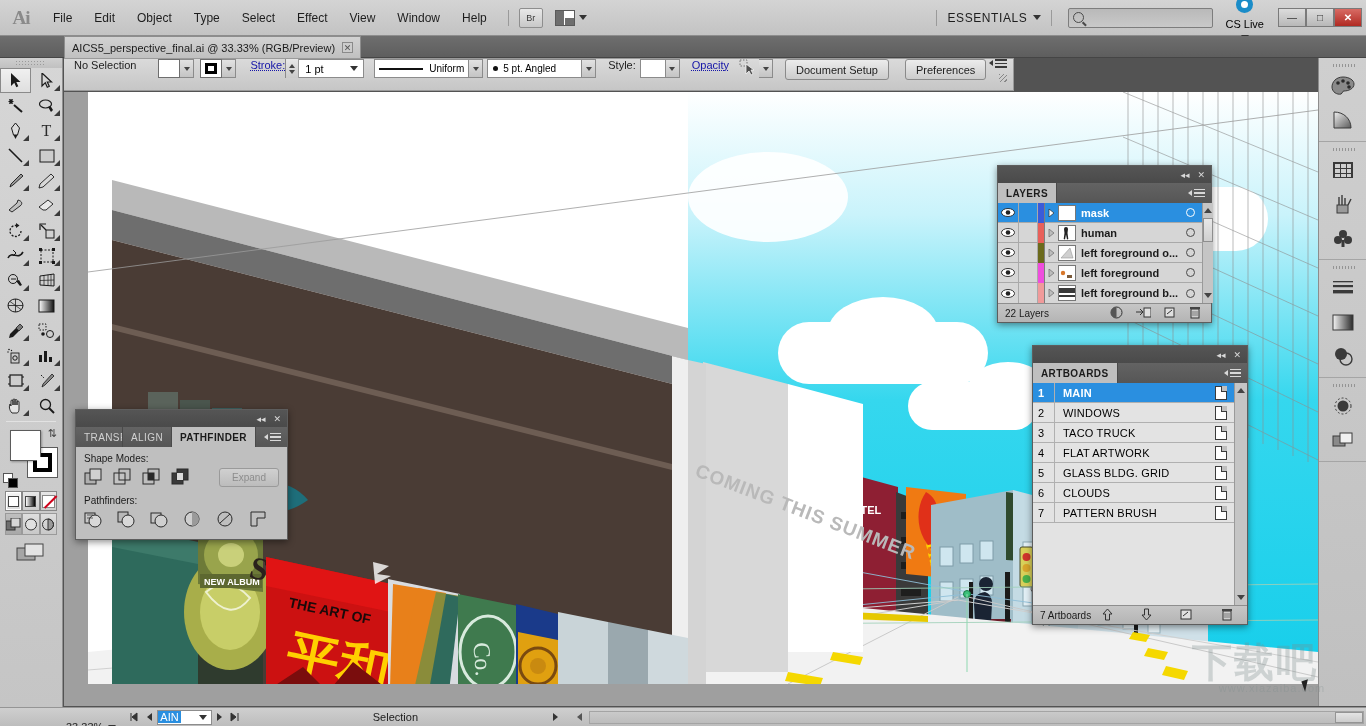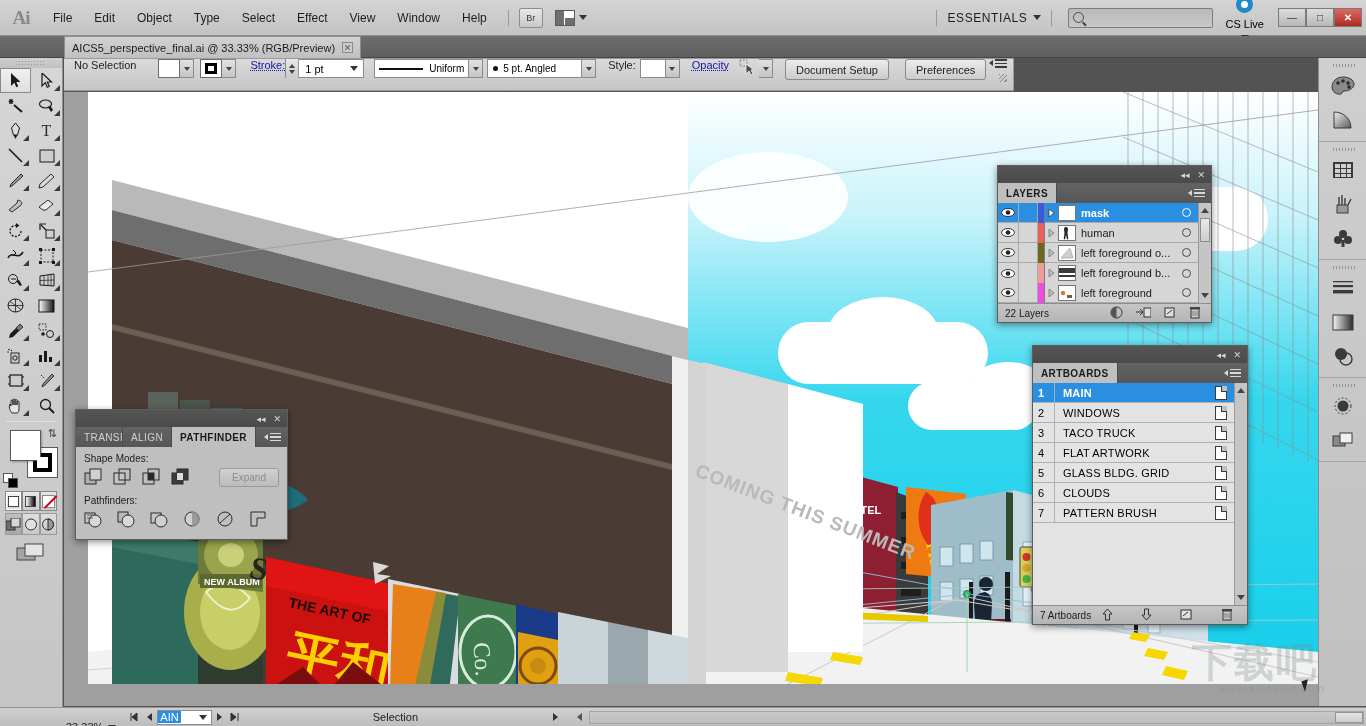--- a/index.html
+++ b/index.html
@@ -263,7 +263,7 @@
   .lyr-color{width:7px;height:20px;border-right:1px solid #7d7d7d;}
   .lyr-tri{width:13px;display:flex;align-items:center;justify-content:center;}
   .lyr-thumb{width:18px;height:16px;border:1px solid #777;background:#fff;margin-right:5px;overflow:hidden;position:relative;}
-  .lyr-name{flex:1;font-size:11px;color:#1b1b1b;white-space:nowrap;overflow:hidden;}
+  .lyr-name{flex:1;font-size:11px;color:#1b1b1b;white-space:nowrap;overflow:hidden;font-weight:bold;}
   .lyr-row.sel .lyr-name{color:#fff;font-weight:bold;}
   .lyr-target{width:24px;display:flex;align-items:center;justify-content:center;}
   .tcircle{width:9px;height:9px;border:1.4px solid #4a4a4a;border-radius:50%;}

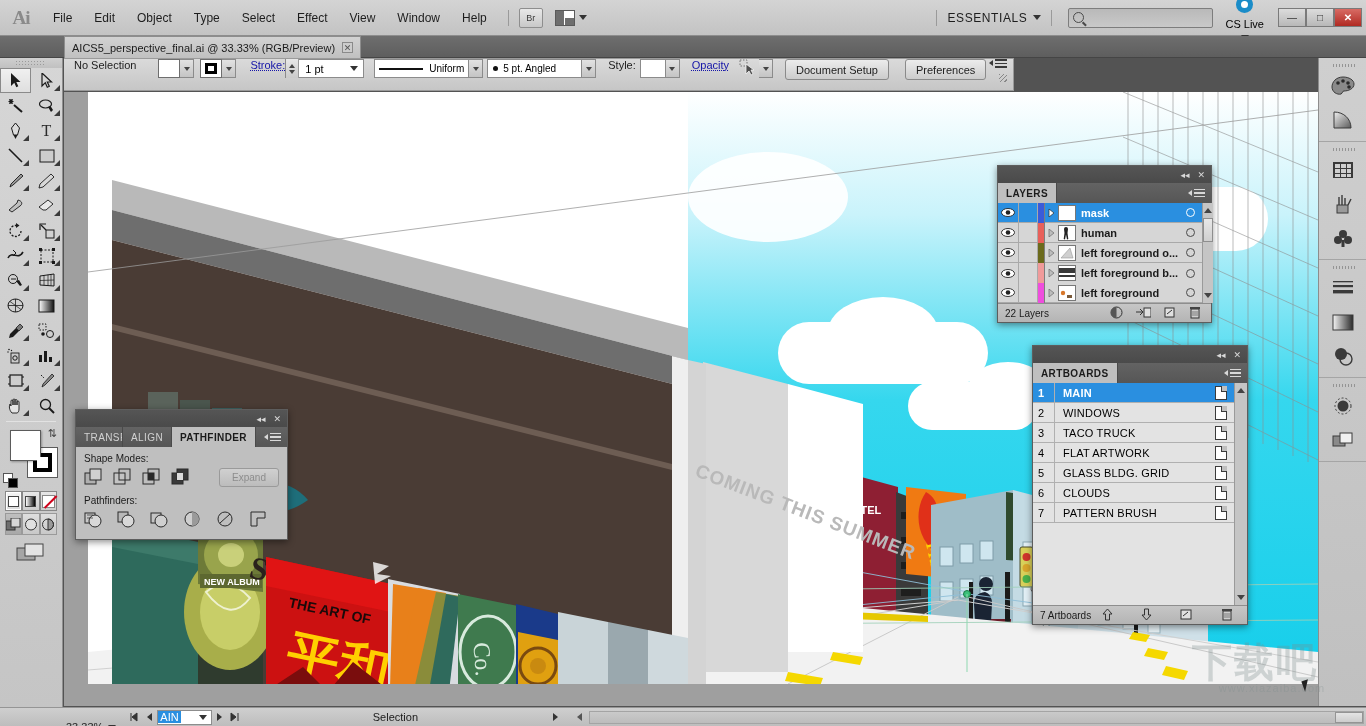--- a/index.html
+++ b/index.html
@@ -1128,6 +1128,32 @@
             </div>
         </div>
 
+        <div class="lyr-row">
+          <div class="lyr-eye">
+            <svg width="14" height="9" viewBox="0 0 14 9">
+                <ellipse cx="7" cy="4.5" rx="6.5" ry="4" fill="#fff" stroke="#222" stroke-width=".9"></ellipse>
+                <circle cx="7" cy="4.5" r="2.3" fill="#222"></circle>
+              </svg>
+          </div>
+          <div class="lyr-lock"></div>
+          <div class="lyr-color" style="background:#ef4ddd"></div>
+          <div class="lyr-tri">
+            <svg width="7" height="8" viewBox="0 0 7 8">
+                <path d="M1 0 L6 4 L1 8 Z" fill="#bdbdbd" stroke="#6a6a6a" stroke-width=".7"></path>
+              </svg>
+          </div>
+          <div class="lyr-thumb">
+            <svg width="16" height="14">
+                <circle cx="4" cy="7" r="2.2" fill="#d8772a"></circle>
+                <rect x="8" y="9" width="5" height="3" fill="#7a5a3a"></rect>
+              </svg>
+          </div>
+          <div class="lyr-name">left foreground</div>
+          <div class="lyr-target">
+              <div class="tcircle"></div>
+            </div>
+        </div>
+
         <div class="lyr-row" style="border-bottom:none">
           <div class="lyr-eye">
             <svg width="14" height="9" viewBox="0 0 14 9">
@@ -1153,32 +1179,6 @@
               <div class="tcircle"></div>
             </div>
         </div>
-
-        <div class="lyr-row">
-          <div class="lyr-eye">
-            <svg width="14" height="9" viewBox="0 0 14 9">
-                <ellipse cx="7" cy="4.5" rx="6.5" ry="4" fill="#fff" stroke="#222" stroke-width=".9"></ellipse>
-                <circle cx="7" cy="4.5" r="2.3" fill="#222"></circle>
-              </svg>
-          </div>
-          <div class="lyr-lock"></div>
-          <div class="lyr-color" style="background:#ef4ddd"></div>
-          <div class="lyr-tri">
-            <svg width="7" height="8" viewBox="0 0 7 8">
-                <path d="M1 0 L6 4 L1 8 Z" fill="#bdbdbd" stroke="#6a6a6a" stroke-width=".7"></path>
-              </svg>
-          </div>
-          <div class="lyr-thumb">
-            <svg width="16" height="14">
-                <circle cx="4" cy="7" r="2.2" fill="#d8772a"></circle>
-                <rect x="8" y="9" width="5" height="3" fill="#7a5a3a"></rect>
-              </svg>
-          </div>
-          <div class="lyr-name">left foreground</div>
-          <div class="lyr-target">
-              <div class="tcircle"></div>
-            </div>
-        </div>
       </div>
 
       <div class="panelscroll" style="height:100px">

